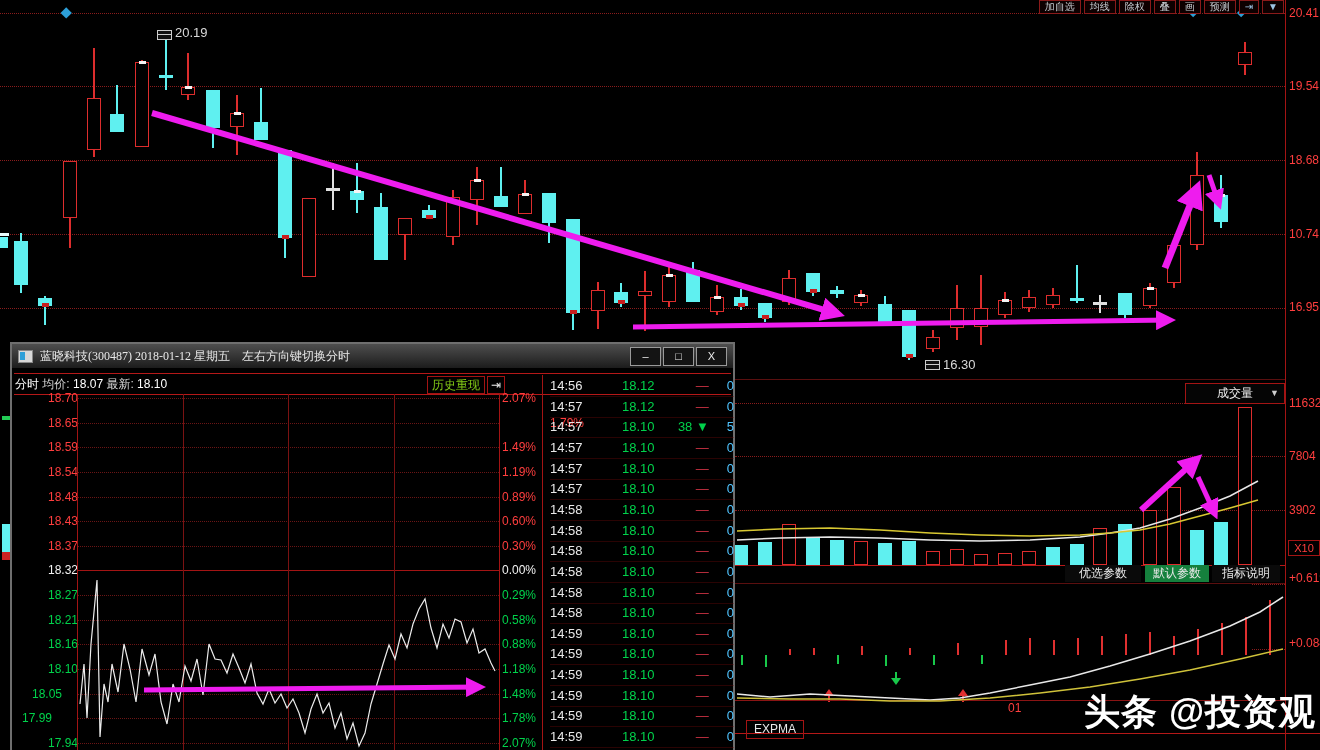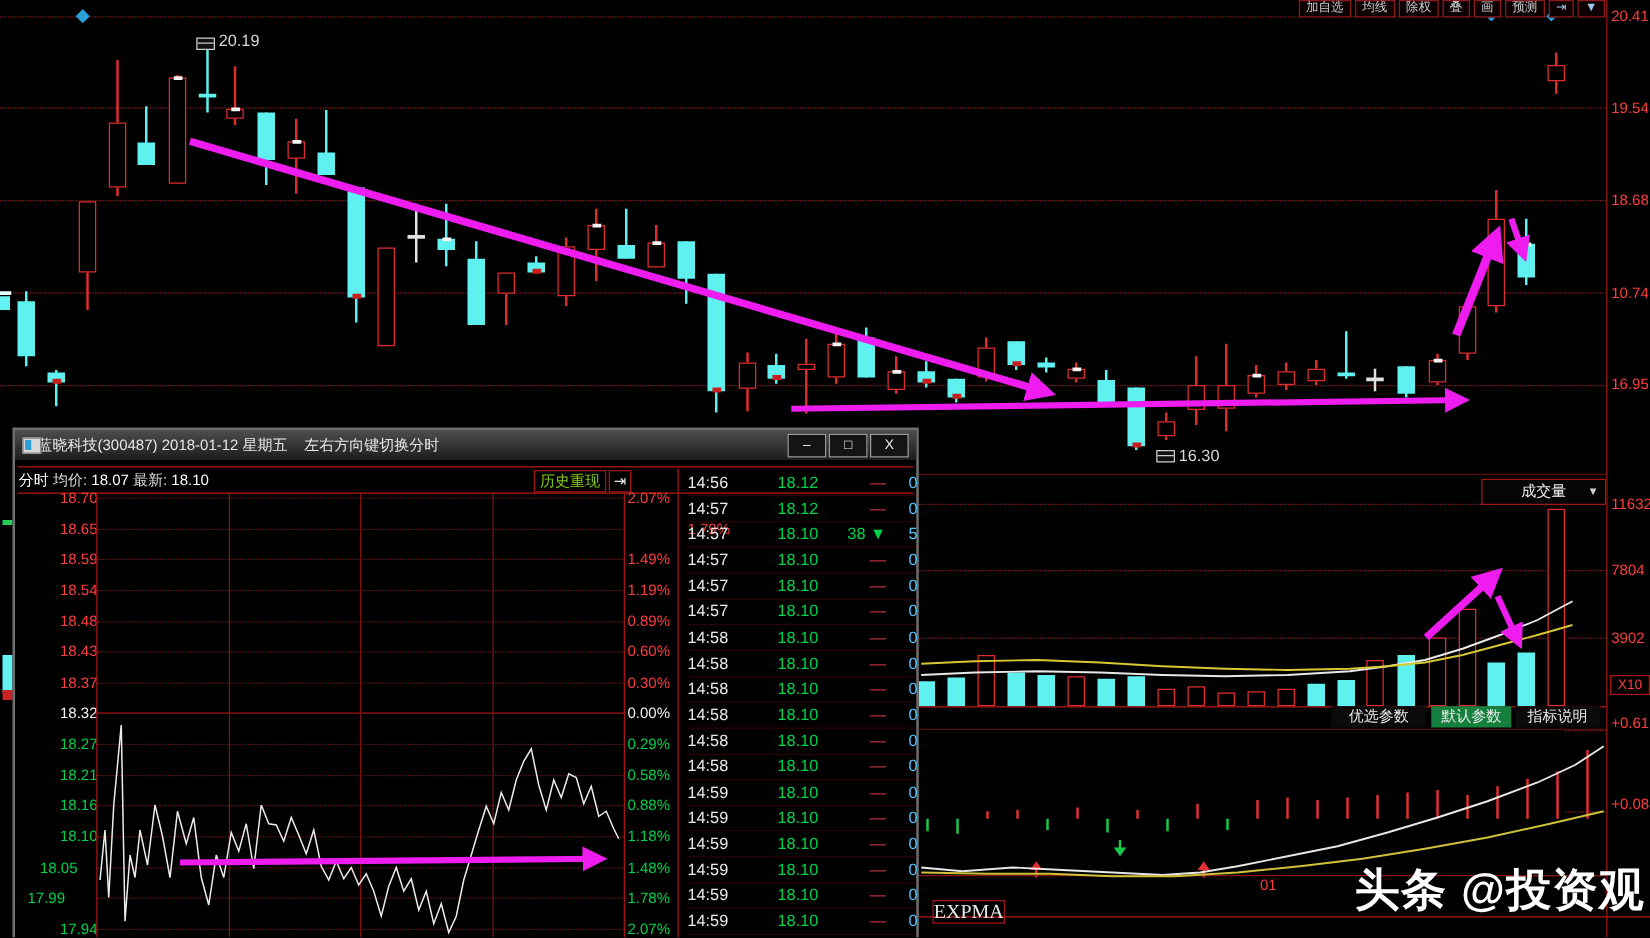--- a/index.html
+++ b/index.html
@@ -43,7 +43,7 @@
   #ptitle-icon{position:absolute;left:6px;top:6px;width:13px;height:11px;background:#d8d8d8;
       border:1px solid #888;}
   #ptitle-icon:before{content:"";position:absolute;left:1px;top:1px;width:5px;height:8px;background:#2d9fd8;}
-  #ptitle-text{margin-left:18px;}
+  #ptitle-text{margin-left:28px;font-family:Liberation Serif, serif;}
   .wbtn{position:absolute;top:3px;width:29px;height:17px;background:#141414;border:1px solid #9a9a9a;
       color:#efefef;font-size:11px;line-height:16px;text-align:center;}
   #pheader{position:absolute;left:3px;top:31px;width:715px;height:19px;color:#d8d8d8;font-size:12px;

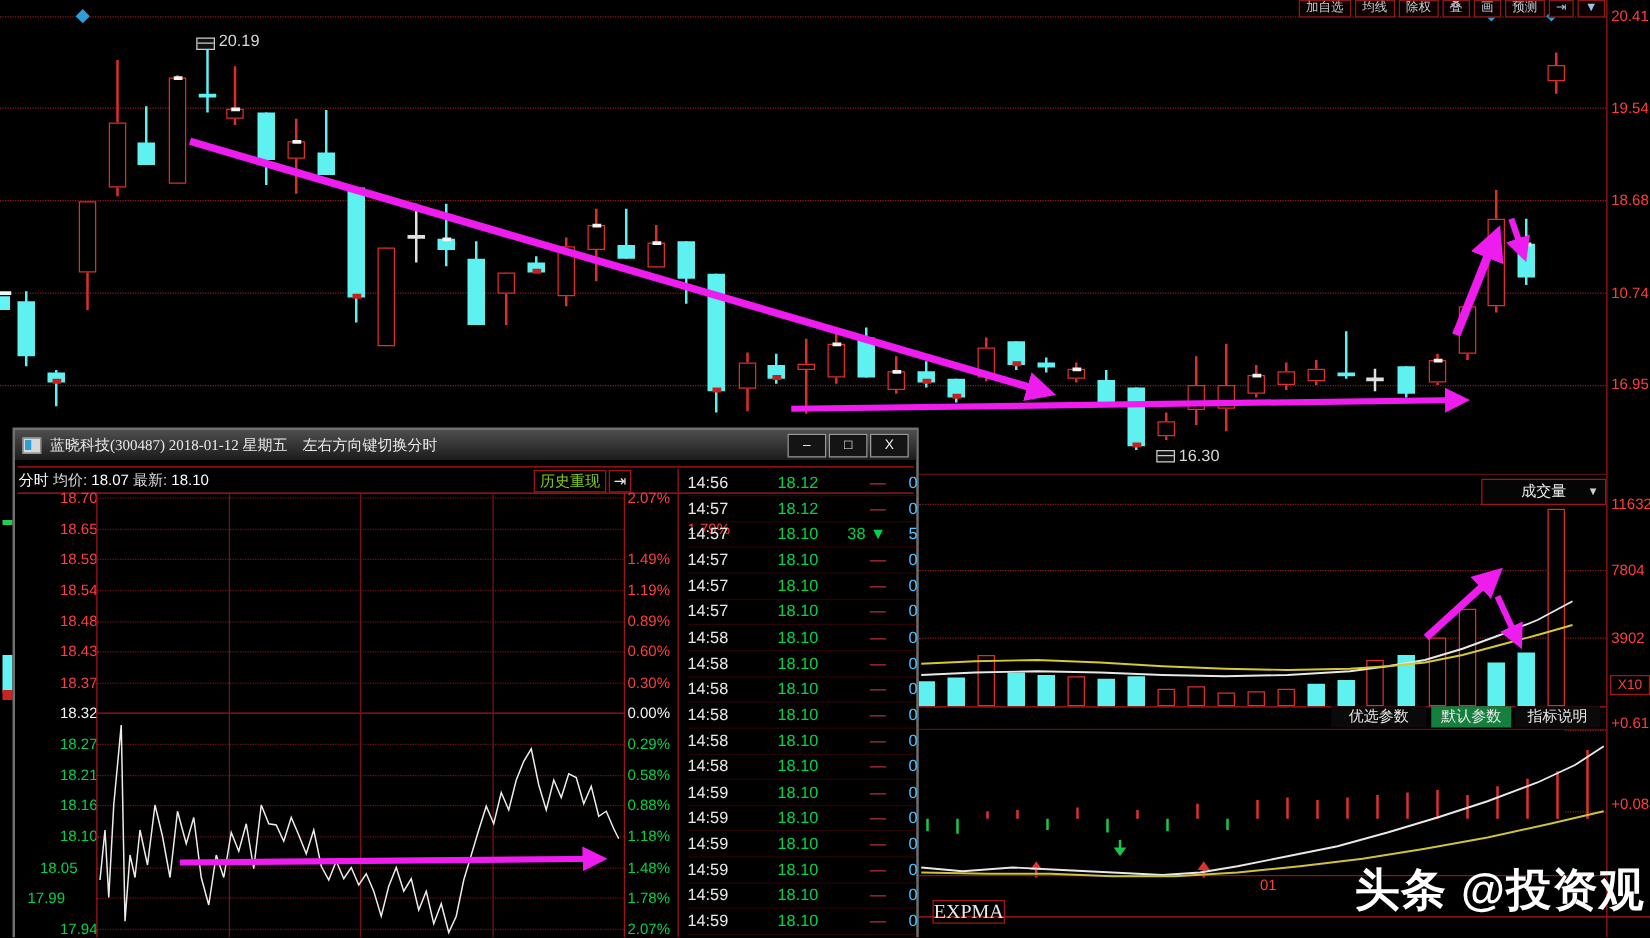--- a/index.html
+++ b/index.html
@@ -30,7 +30,7 @@
   #x10-box{position:absolute;left:1288px;top:540px;width:30px;height:14px;border:1px solid #a31414;
       color:#ff3e3e;font-size:11px;line-height:14px;text-align:center;z-index:4;}
   #expma-box{position:absolute;left:746px;top:720px;width:56px;height:17px;border:1px solid #a31414;
-      color:#e8e8e8;font-size:16px;line-height:17px;text-align:center;z-index:4;font-family:Liberation Serif, serif;}
+      color:#e8e8e8;font-size:12px;line-height:17px;text-align:center;z-index:4;}
   #xlabel01{position:absolute;left:1008px;top:701px;color:#ff3e3e;font-size:12px;z-index:4;}
   #watermark{position:absolute;right:4px;top:688px;z-index:20;color:#fff;font-size:36px;
       white-space:nowrap;letter-spacing:1px;}

